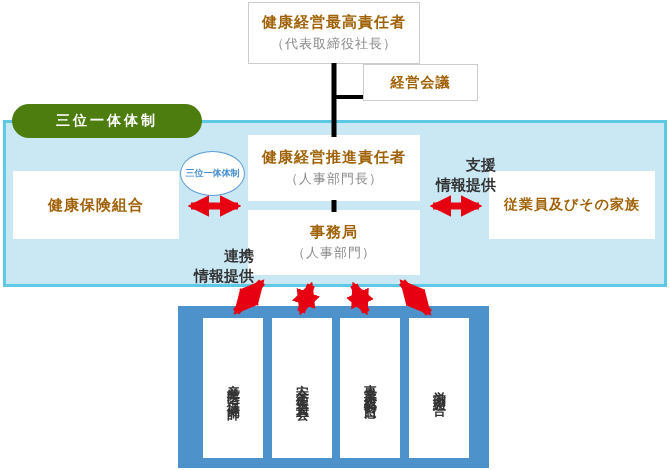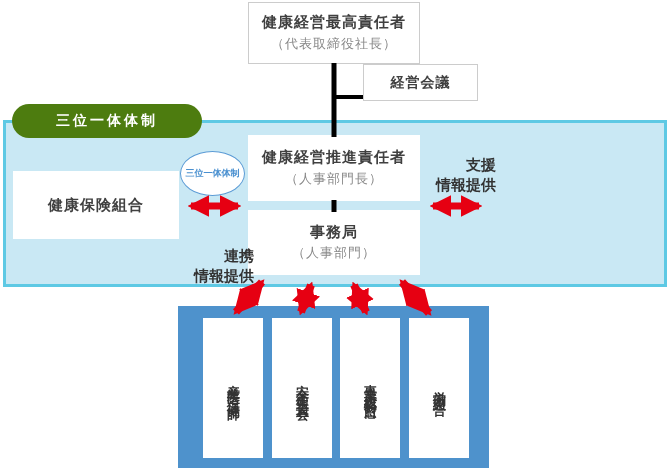--- a/index.html
+++ b/index.html
@@ -30,7 +30,7 @@
   .org-title {
     font-size: 15px;
     font-weight: bold;
-    color: #404040;
+    color: #a16207;
     letter-spacing: 1px;
     line-height: 1.25;
   }

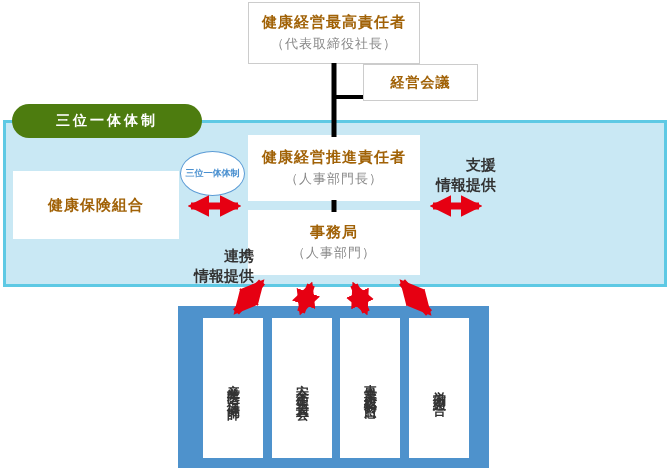--- a/index.html
+++ b/index.html
@@ -171,6 +171,9 @@
     <div class="org-title">健康保険組合</div>
   </div>
 
+  <div class="abs plain-box" style="left:489px; top:171px; width:166px; height:68px;">
+    <div class="org-title" style="font-size:14px;">従業員及びその家族</div>
+  </div>
 
   <div class="abs ellipse">
     <span>三位一体体制</span>

